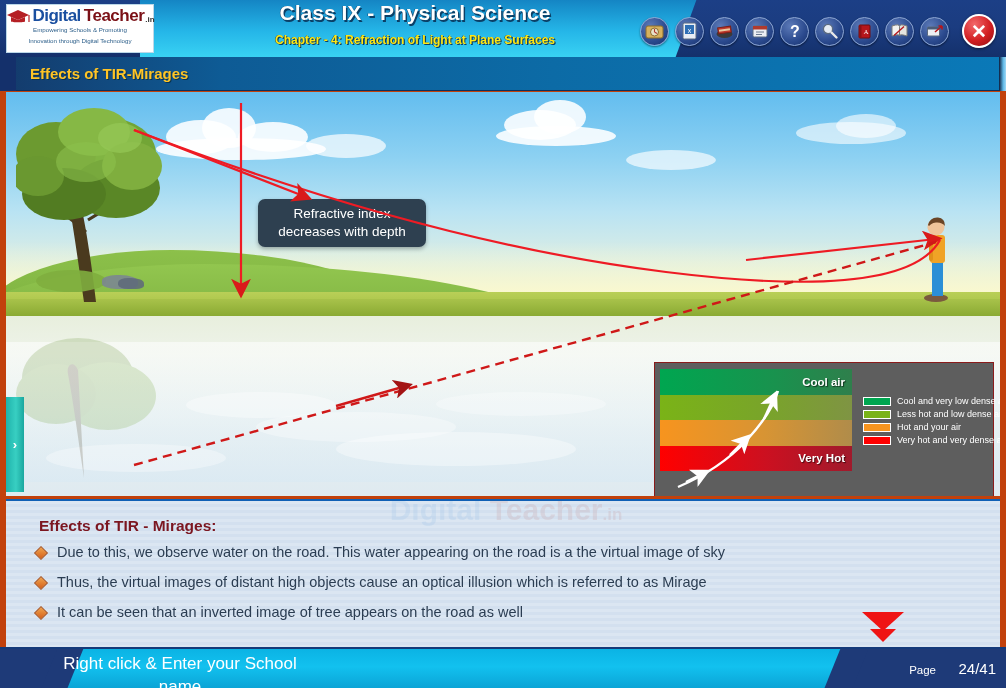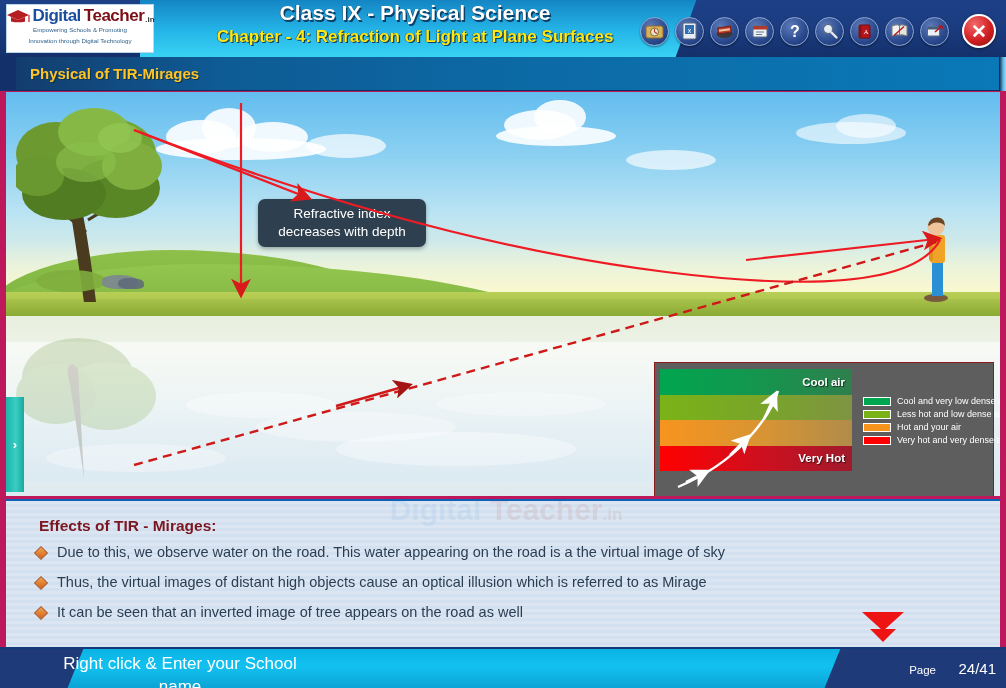--- a/index.html
+++ b/index.html
@@ -10,7 +10,7 @@
     overflow: hidden;
     position: relative;
   }
-  #app { position: relative; width: 1006px; height: 652px; background: #be185d; }
+  #app { position: relative; width: 1006px; height: 652px; background: #c2410c; }
 
   
   .header {

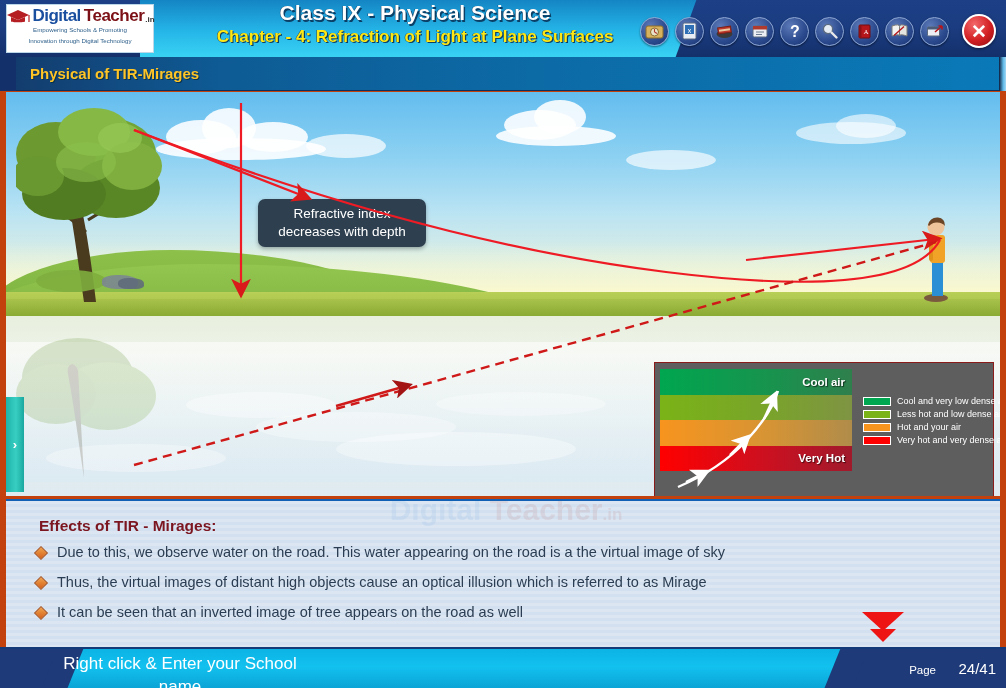--- a/index.html
+++ b/index.html
@@ -50,9 +50,9 @@
     line-height:1.18;
   }
   .title-sub {
-    font-size:17px; font-weight:bold; color:#ffe813;
+    font-size:12px; font-weight:bold; color:#ffe813;
     text-shadow: 1.2px 1.2px 0 #0b3f66, -0.5px -0.5px 0 #0b3f66;
-    line-height:1.12; margin-top:1px;
+    line-height:1.12; margin-top:8px;
   }
 
   .toolbar { position:absolute; right:10px; top:14px; display:flex; gap:6px; align-items:center; }

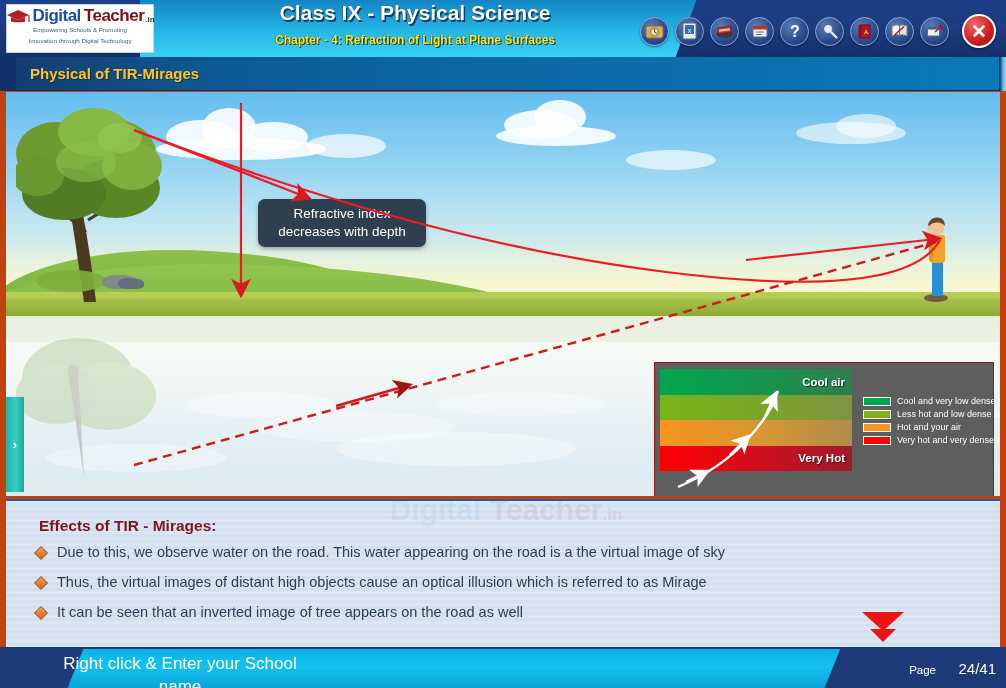--- a/index.html
+++ b/index.html
@@ -345,7 +345,7 @@
 
   <div class="section-bar">
     <div class="section-bar-left"></div>
-    <div class="section-title">Physical of TIR-Mirages</div>
+    <div class="section-title">Effects of TIR-Mirages</div>
     <div class="section-bar-right"></div>
   </div>
 

